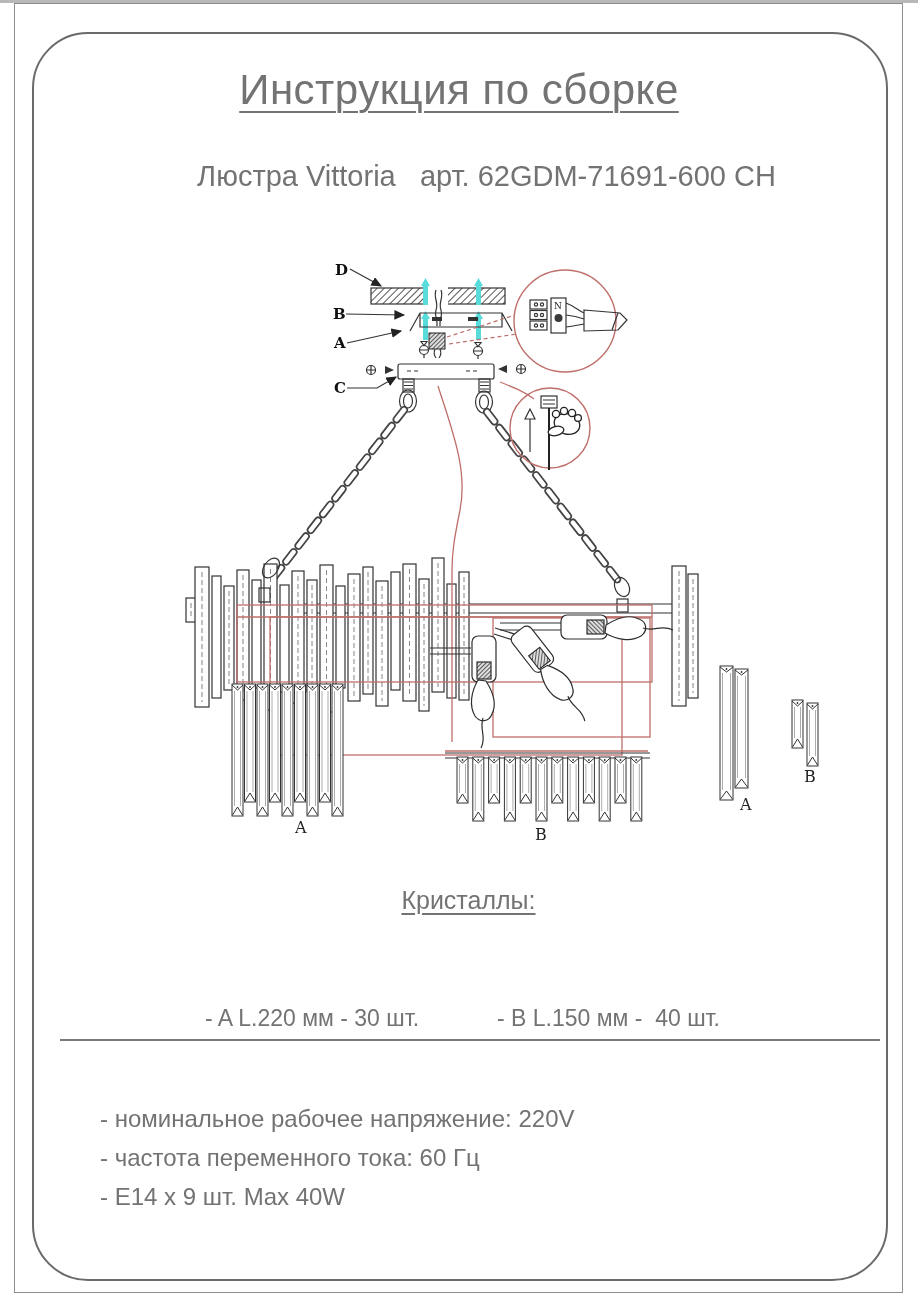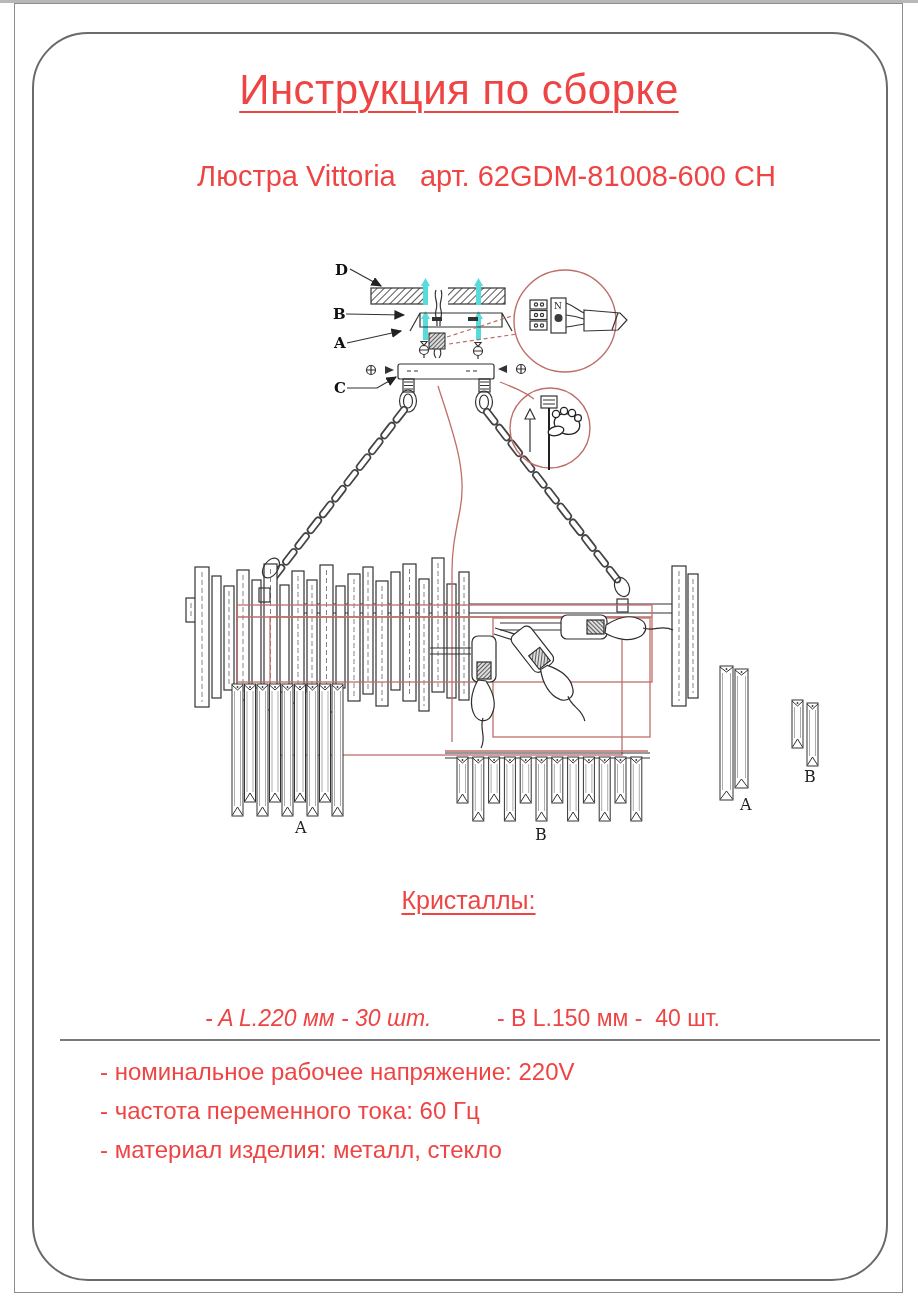--- a/index.html
+++ b/index.html
@@ -4,7 +4,7 @@
 <style>
   html,body{margin:0;padding:0;background:#e8e8e8;}
   .page{position:relative;width:918px;height:1300px;background:#ffffff;overflow:hidden;
-        font-family:"Liberation Sans",sans-serif;color:#ef4444;}
+        font-family:"Liberation Sans",sans-serif;color:#737373;}
   .top-strip{position:absolute;top:0;left:0;width:918px;height:3px;background:#b8b8b8;}
   .outer-border{position:absolute;top:3px;left:14px;width:889px;height:1290px;
         border:1px solid #8d8d8d;box-sizing:border-box;}

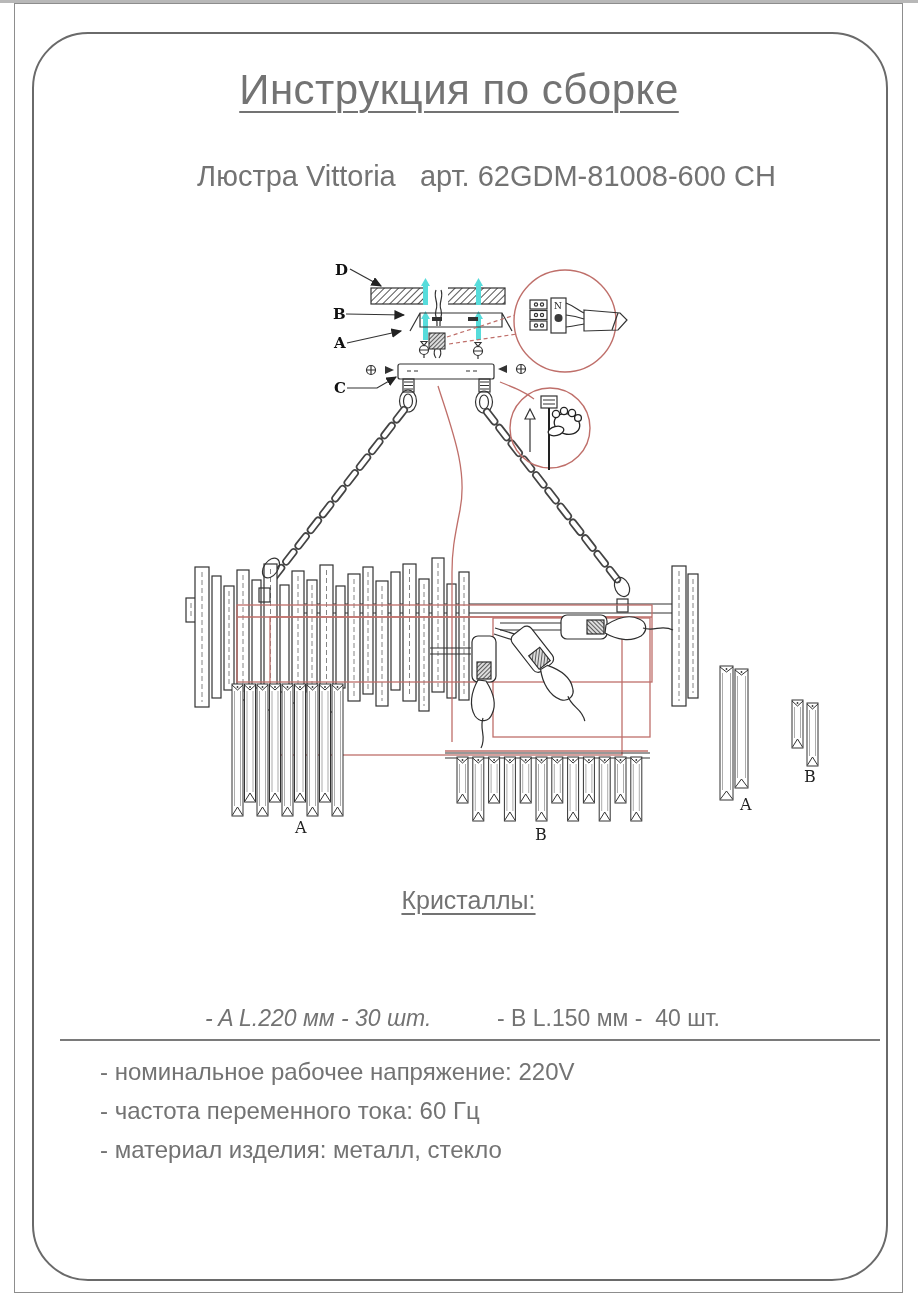--- a/index.html
+++ b/index.html
@@ -35,7 +35,7 @@
   <div class="inner-border"></div>
 
   <div class="title">Инструкция по сборке</div>
-  <div class="product">Люстра Vittoria   арт. 62GDM-81008-600 CH</div>
+  <div class="product">Люстра Vittoria   арт. 62GDM-71691-600 CH</div>
 
   <svg class="diagram" width="918" height="640" viewBox="0 240 918 640">
     <defs>

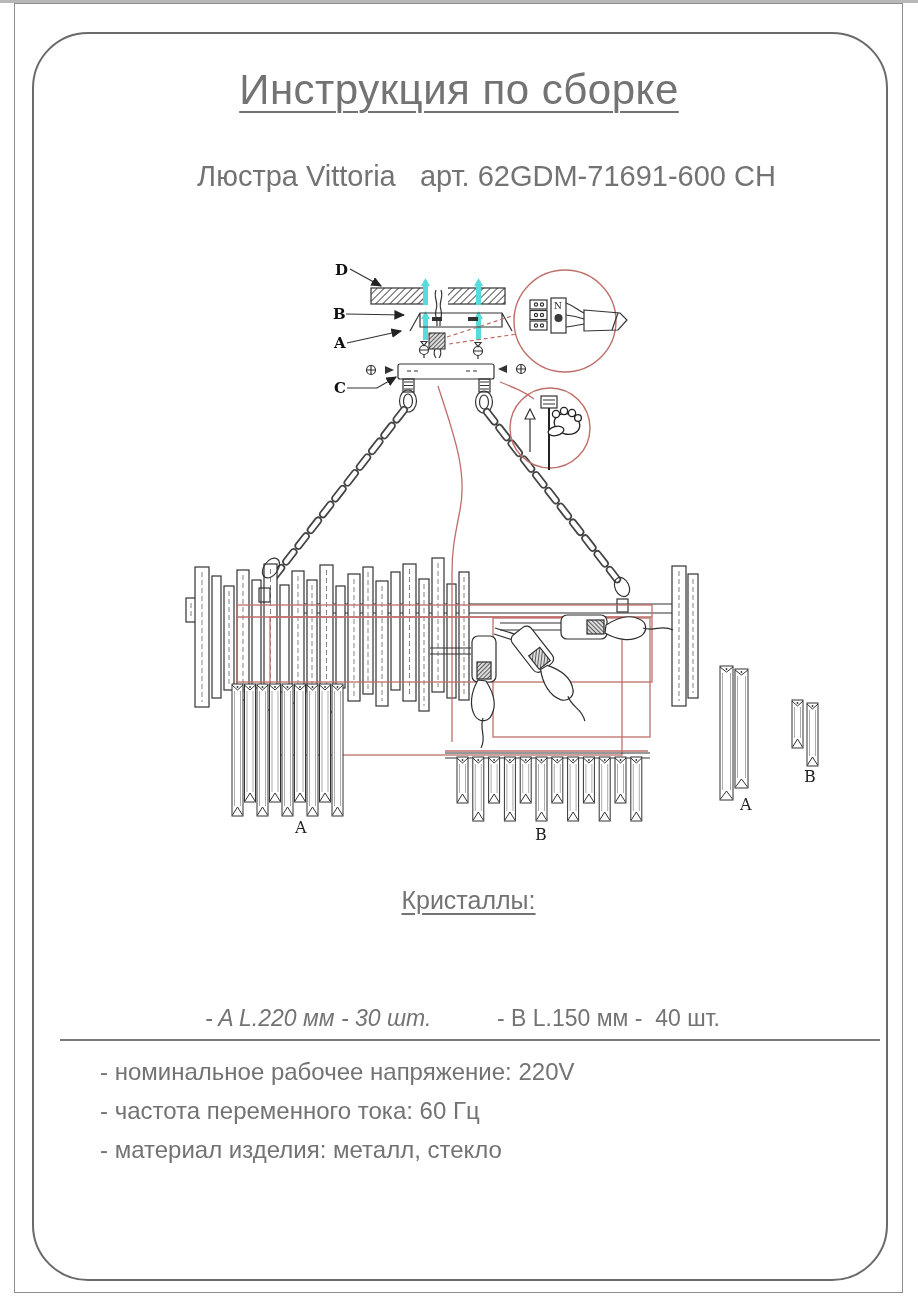--- a/index.html
+++ b/index.html
@@ -19,7 +19,7 @@
   .crystals-heading{position:absolute;top:886px;left:0;right:0;text-align:center;
         font-size:25px;text-decoration:underline;text-underline-offset:4px;margin-left:19px;}
   .crystal-col{position:absolute;top:938px;font-size:23px;line-height:32px;white-space:pre;}
-  .crystal-col.left{left:205px;font-style:italic;}
+  .crystal-col.left{left:205px;}
   .crystal-col.right{left:497px;}
   .sep{position:absolute;top:1039px;left:60px;width:820px;border-top:2px solid #7a7a7a;}
   .specs{position:absolute;top:1052px;left:100px;font-size:24px;line-height:39px;}

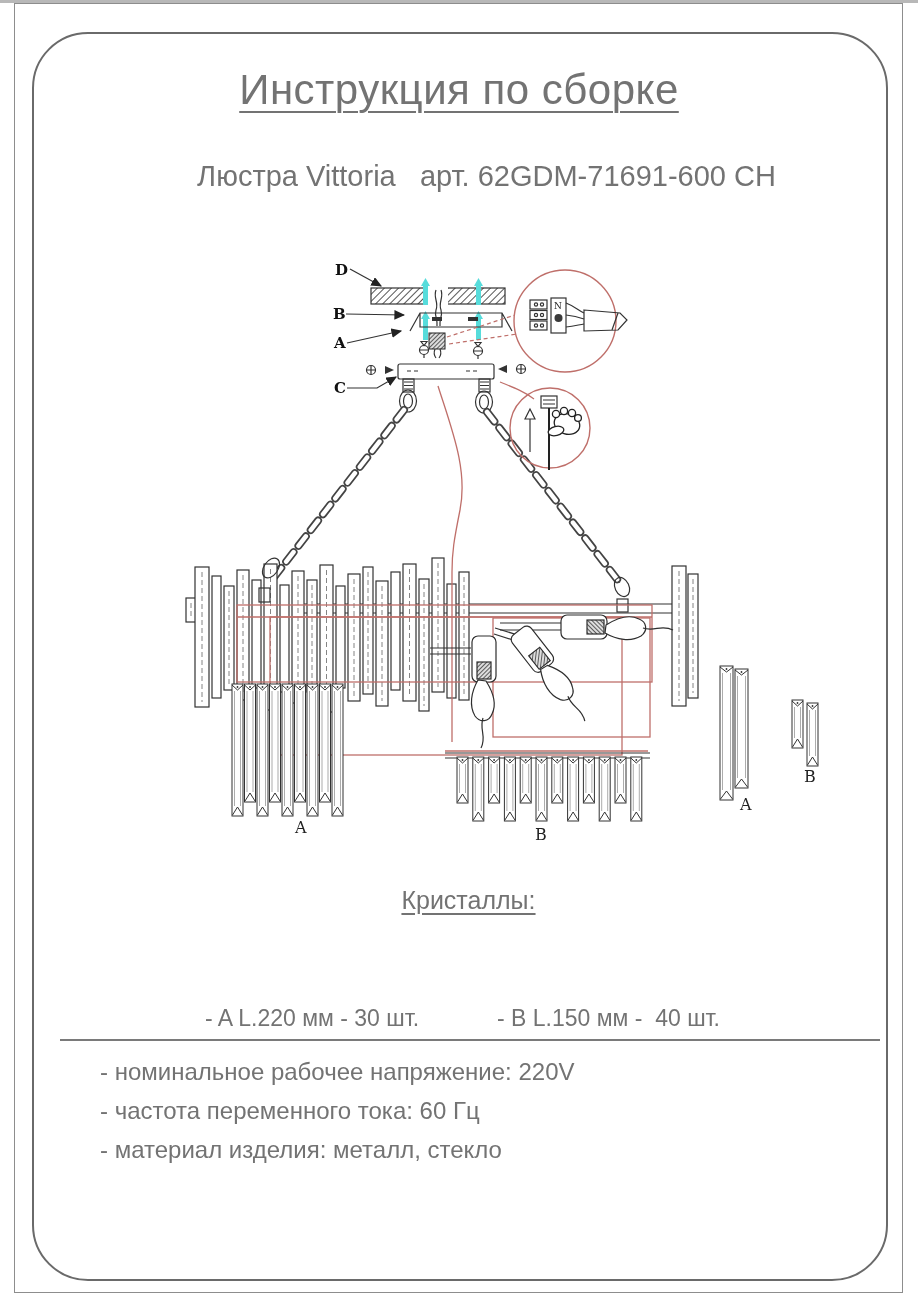--- a/index.html
+++ b/index.html
@@ -22,7 +22,7 @@
   .crystal-col.left{left:205px;}
   .crystal-col.right{left:497px;}
   .sep{position:absolute;top:1039px;left:60px;width:820px;border-top:2px solid #7a7a7a;}
-  .specs{position:absolute;top:1052px;left:100px;font-size:24px;line-height:39px;}
+  .specs{position:absolute;top:1099px;left:100px;font-size:24px;line-height:39px;}
   svg .ln{stroke:#333;fill:none;stroke-width:1.2;}
   svg text{font-family:"DejaVu Serif",serif;}
 </style>

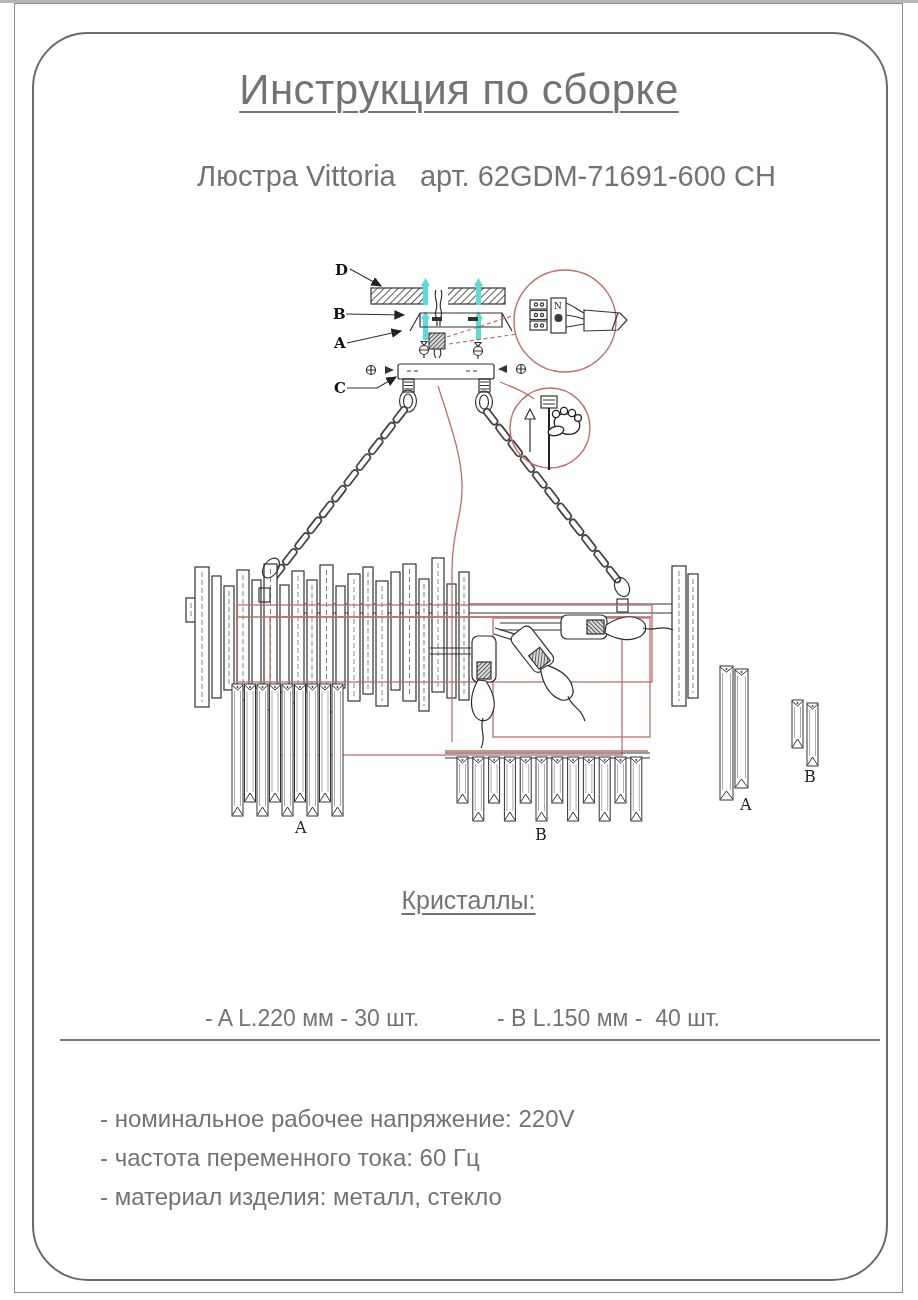--- a/index.html
+++ b/index.html
@@ -440,6 +440,7 @@
   <div class="specs">
     <div>- номинальное рабочее напряжение: 220V</div>
     <div>- частота переменного тока: 60 Гц</div>
+    <div>- E14 x 9 шт. Max 40W</div>
     <div>- материал изделия: металл, стекло</div>
   </div>
 </div>

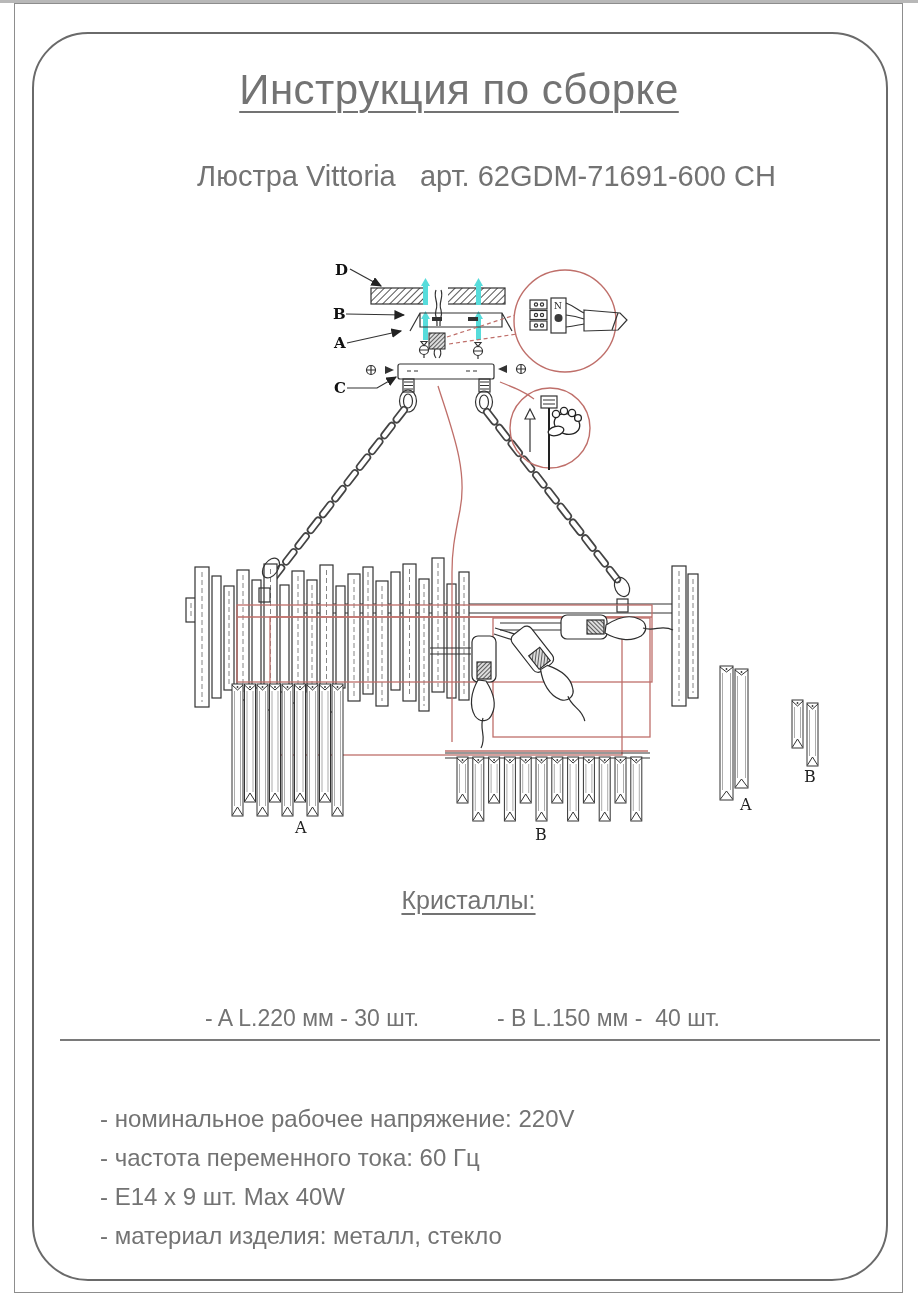--- a/index.html
+++ b/index.html
@@ -441,7 +441,6 @@
     <div>- номинальное рабочее напряжение: 220V</div>
     <div>- частота переменного тока: 60 Гц</div>
     <div>- E14 x 9 шт. Max 40W</div>
-    <div>- материал изделия: металл, стекло</div>
   </div>
 </div>
 

